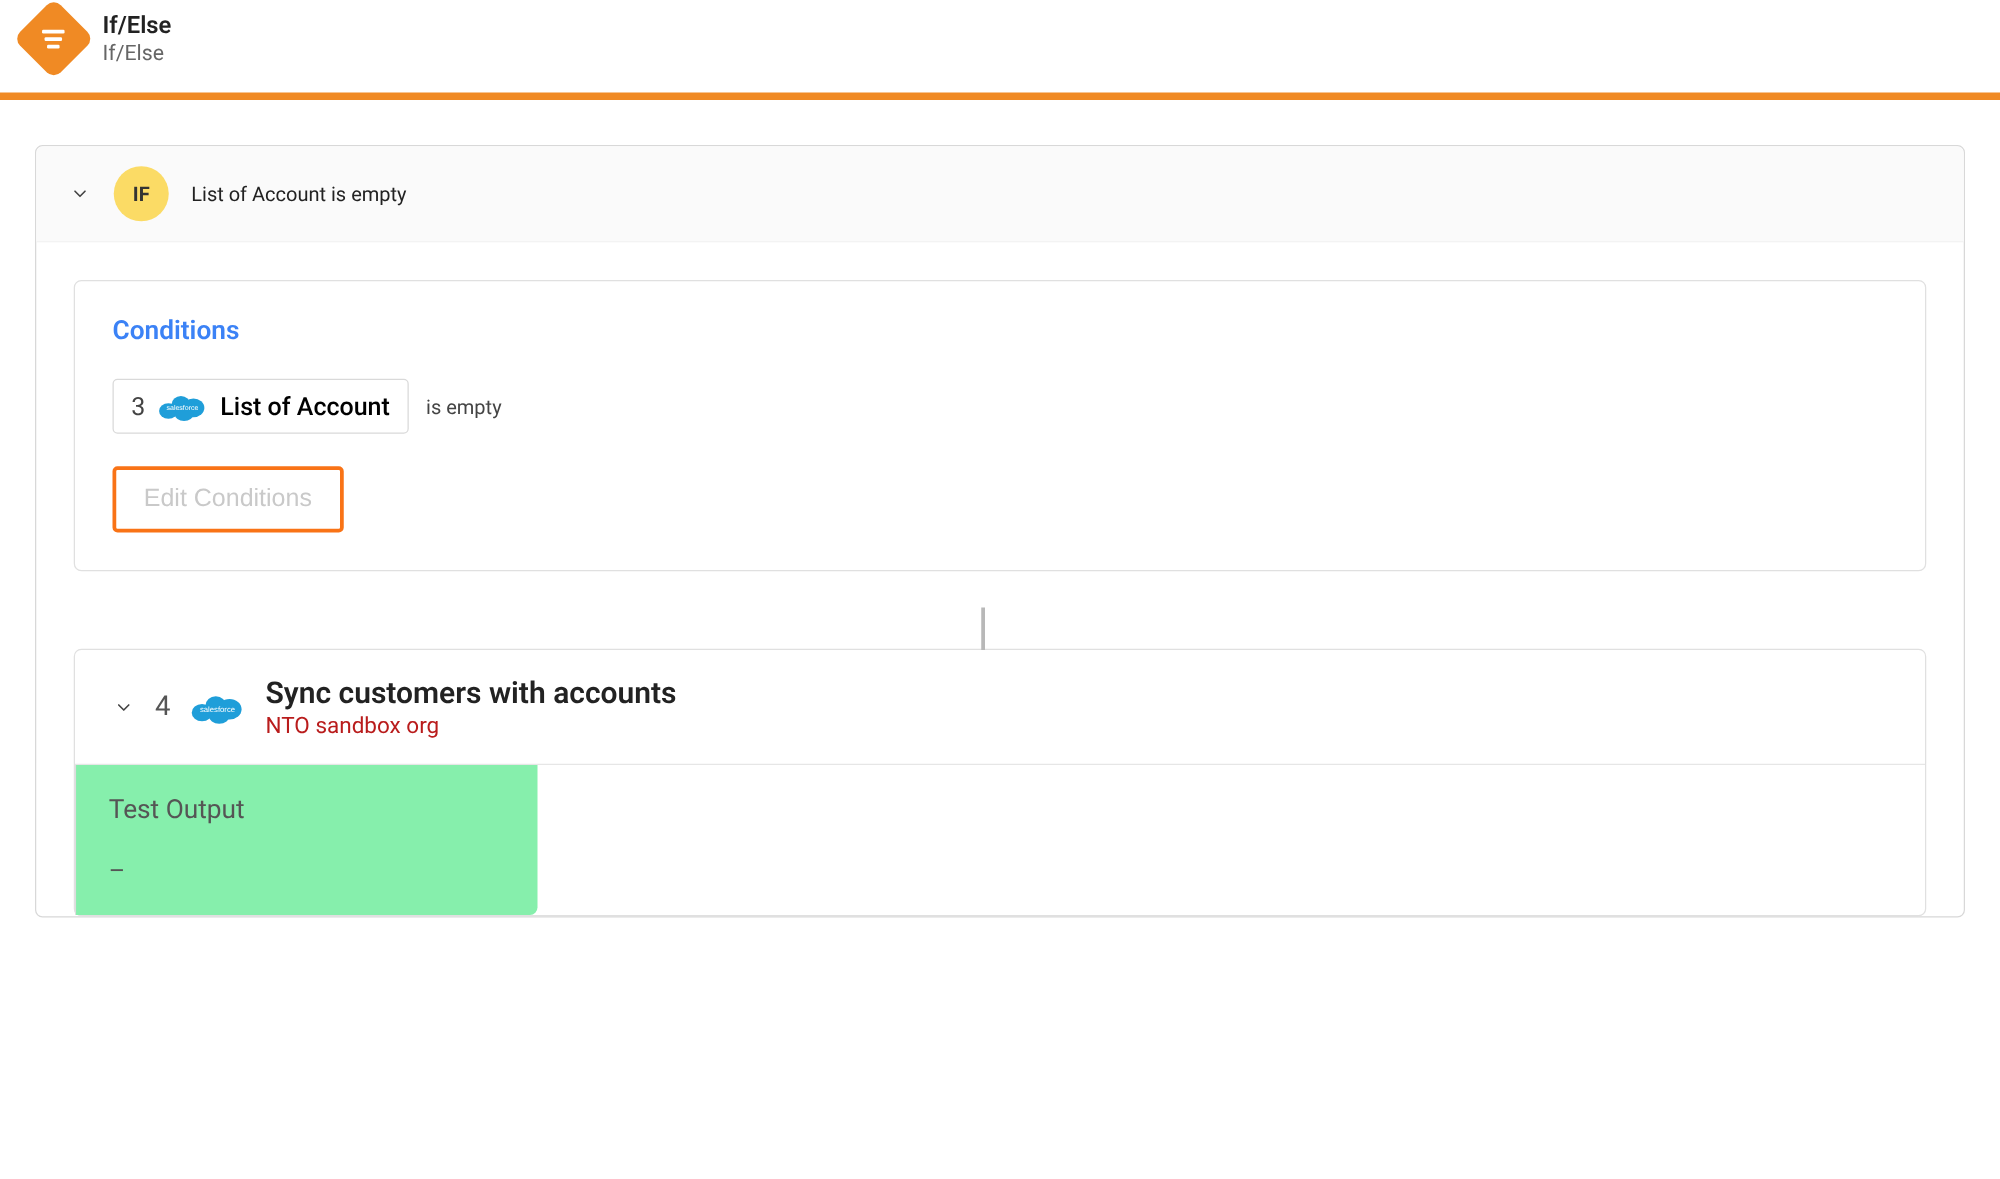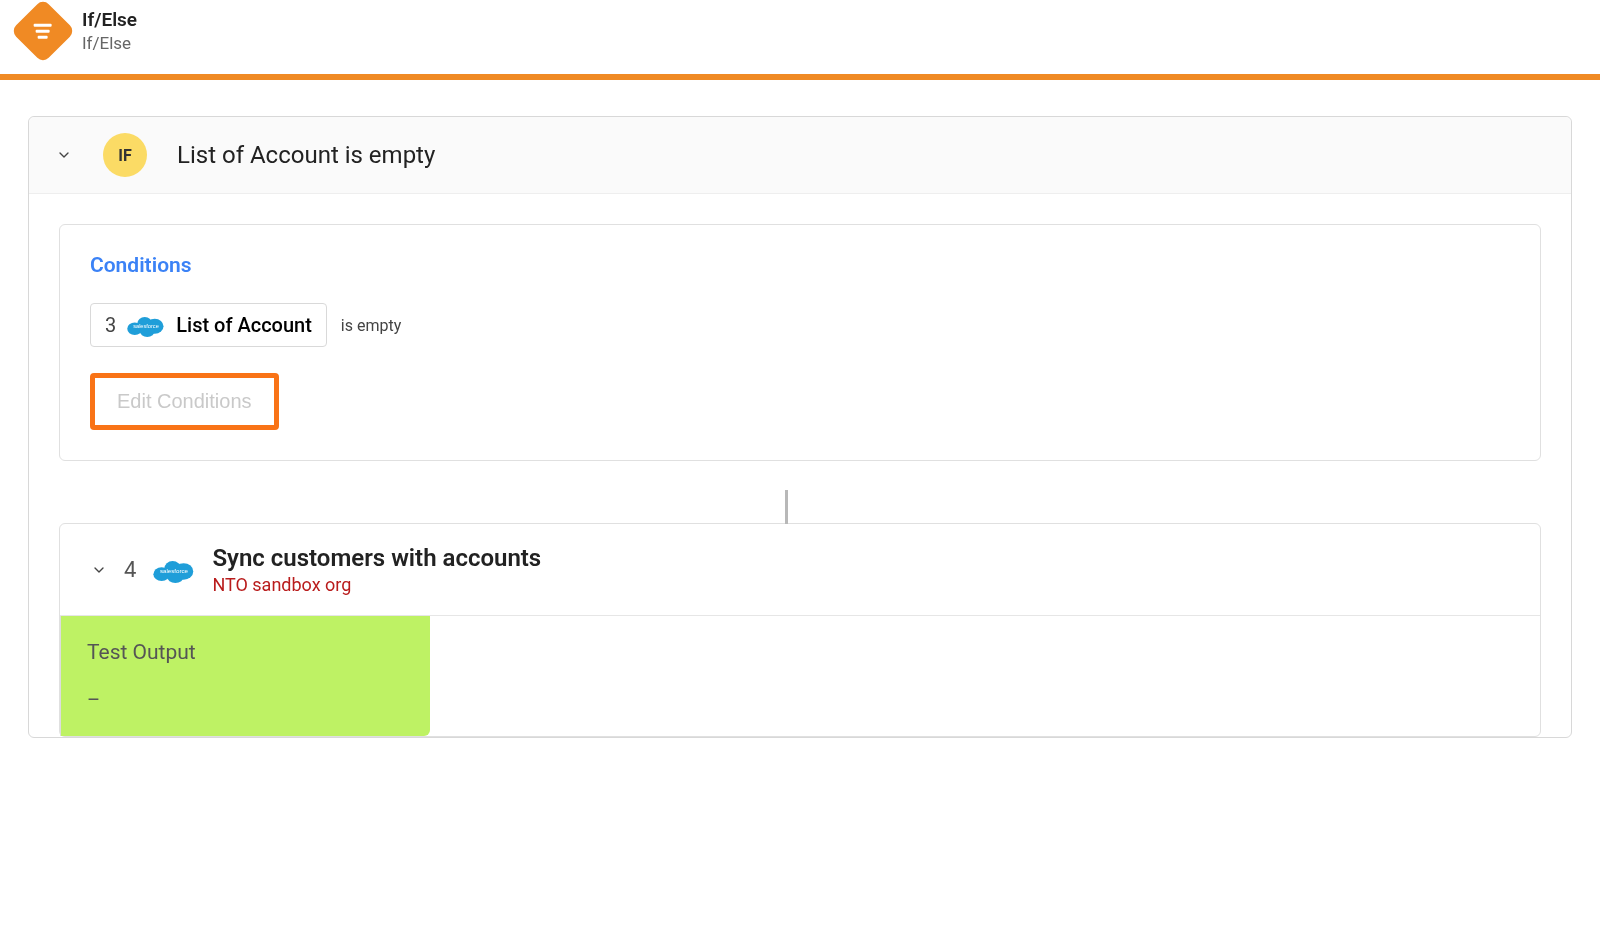--- a/index.html
+++ b/index.html
@@ -66,7 +66,7 @@
   .if-header {
     display: flex;
     align-items: center;
-    gap: 30px;
+    gap: 18px;
     padding: 16px 26px;
     background: #fafafa;
     border-top-left-radius: 6px;

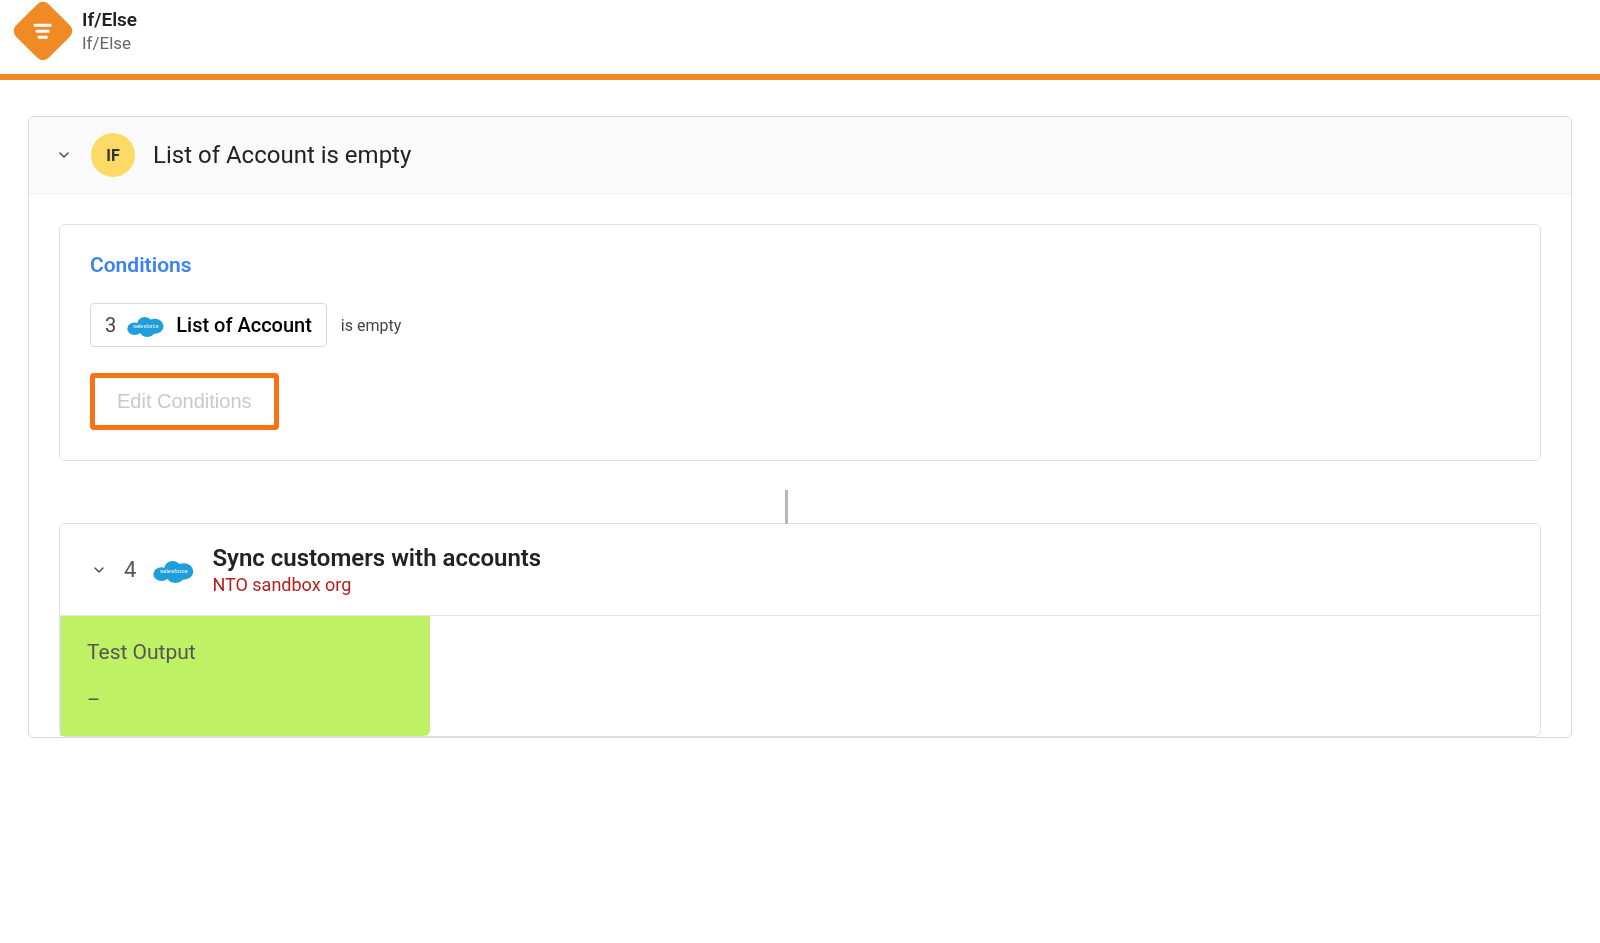--- a/index.html
+++ b/index.html
@@ -96,7 +96,7 @@
     color: #333;
   }
   .if-title {
-    font-size: 24px;
+    font-size: 16px;
     color: #222;
   }
   .inner-card {

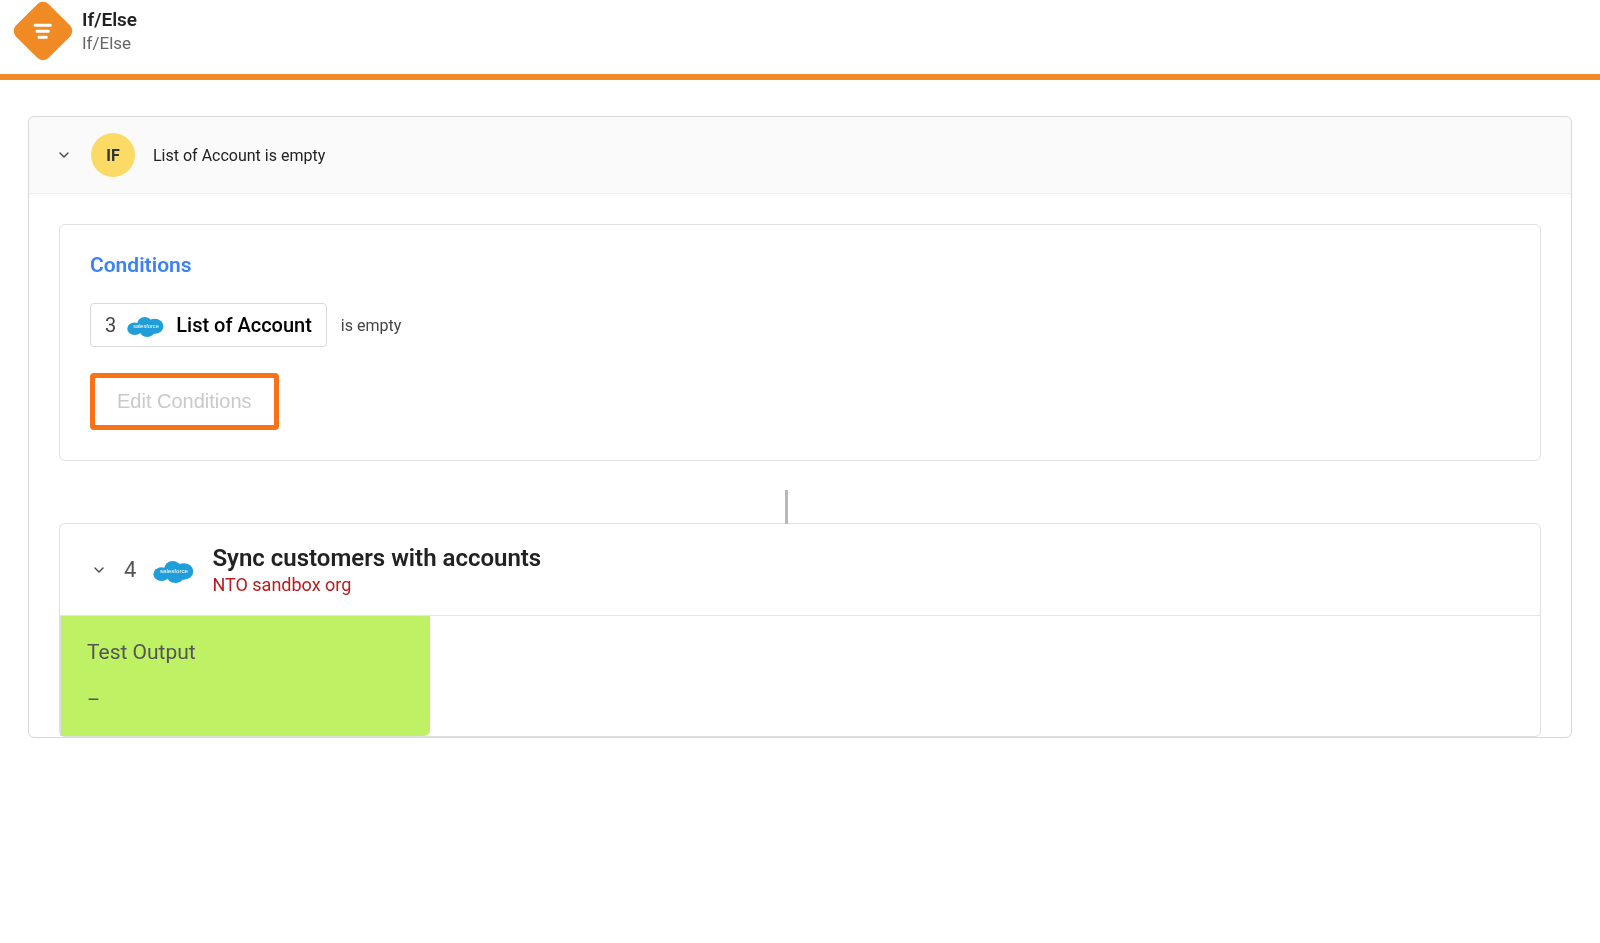--- a/index.html
+++ b/index.html
@@ -146,7 +146,7 @@
     color: #444;
   }
   .edit-conditions-btn {
-    border: 5px solid #f97316;
+    border: 3px solid #f97316;
     background: #fff;
     color: #c9c9c9;
     font-size: 20px;

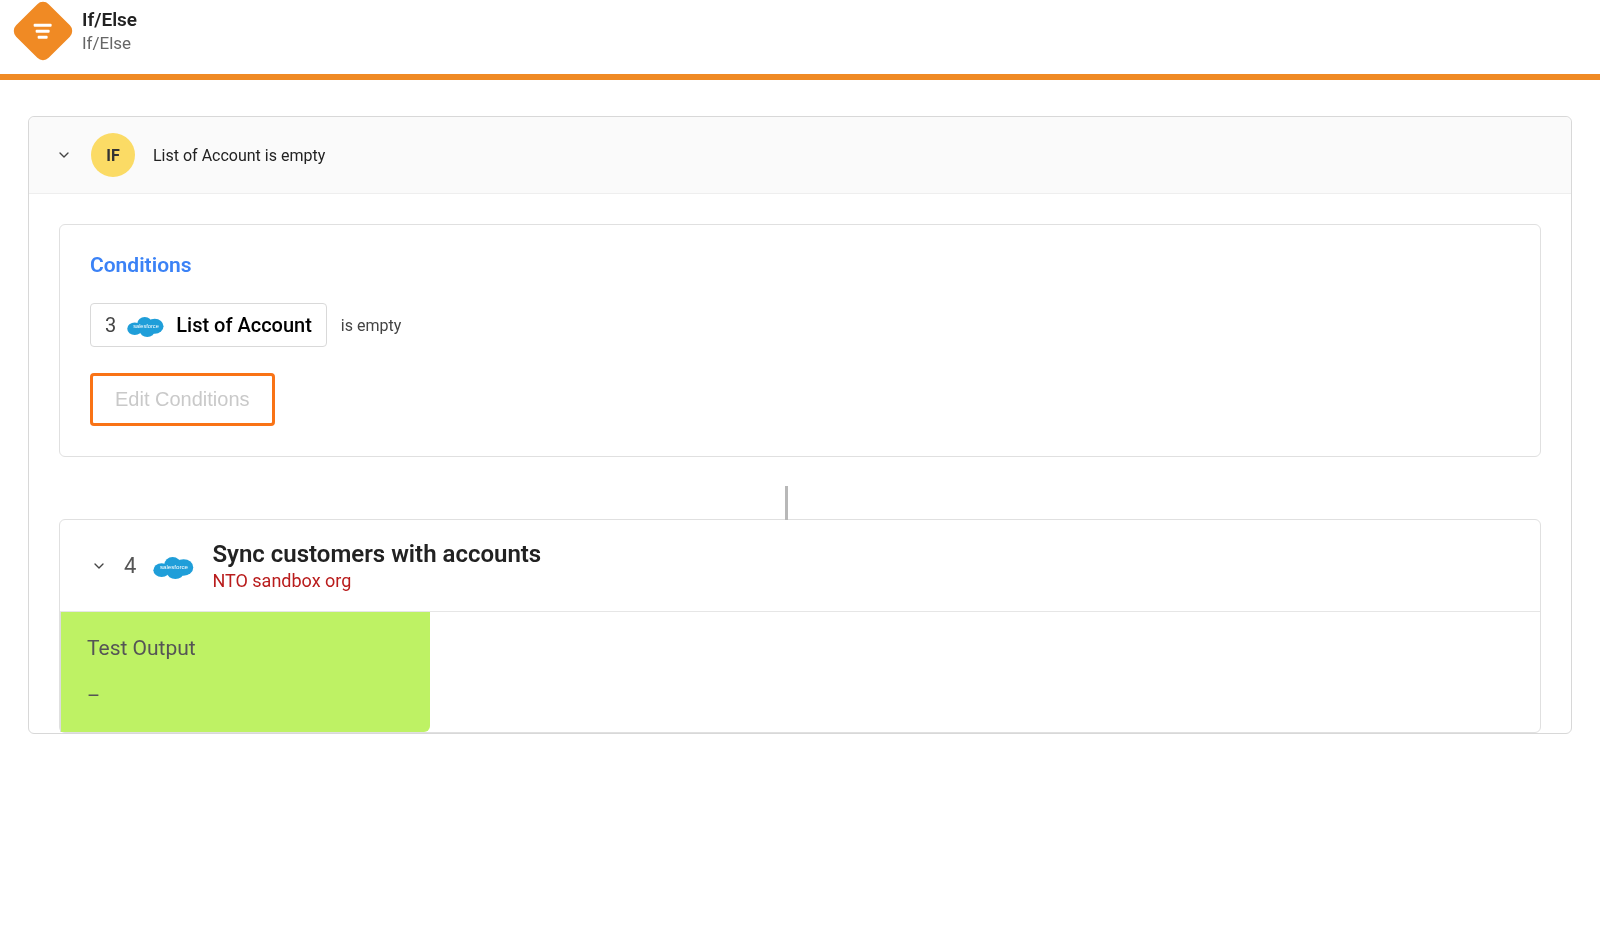--- a/index.html
+++ b/index.html
@@ -202,7 +202,7 @@
   }
   .step-side {
     width: 370px;
-    background: #bef264;
+    background: #86efac;
     border-left: 1px solid #ddd;
     padding: 24px 26px;
     border-bottom-right-radius: 6px;

